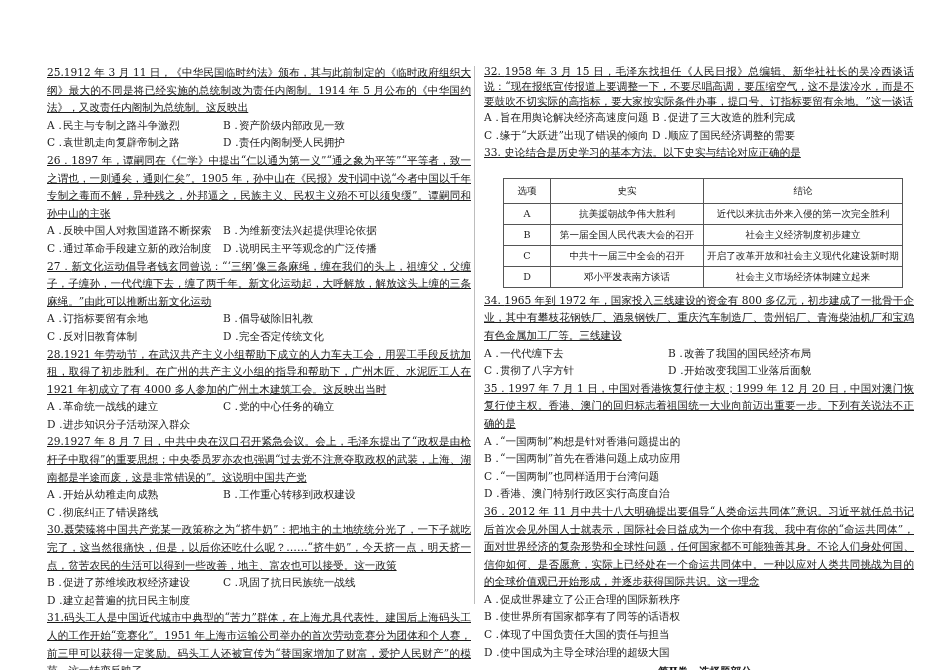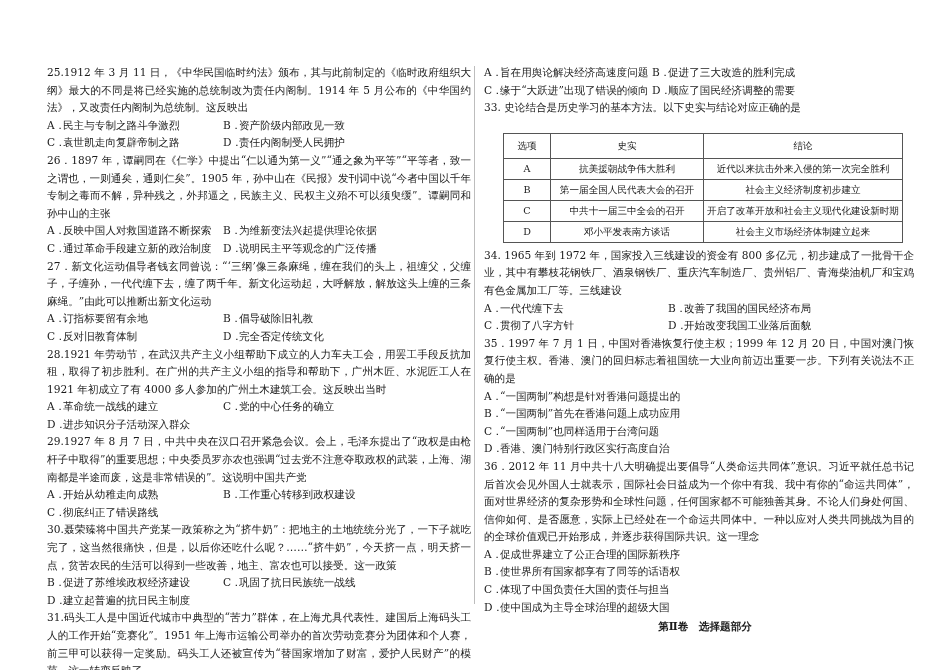--- a/index.html
+++ b/index.html
@@ -17,7 +17,7 @@
     background: #bdbdbd;
   }
   .q { margin: 0; }
-  .q p { margin: 0; text-align: justify; }
+  .q p { margin: 0; text-align: justify; text-decoration: underline; }
   .opts { display: grid; grid-template-columns: 176px 1fr; }
   .opts.one { grid-template-columns: 1fr; }
   .opt { white-space: nowrap; }

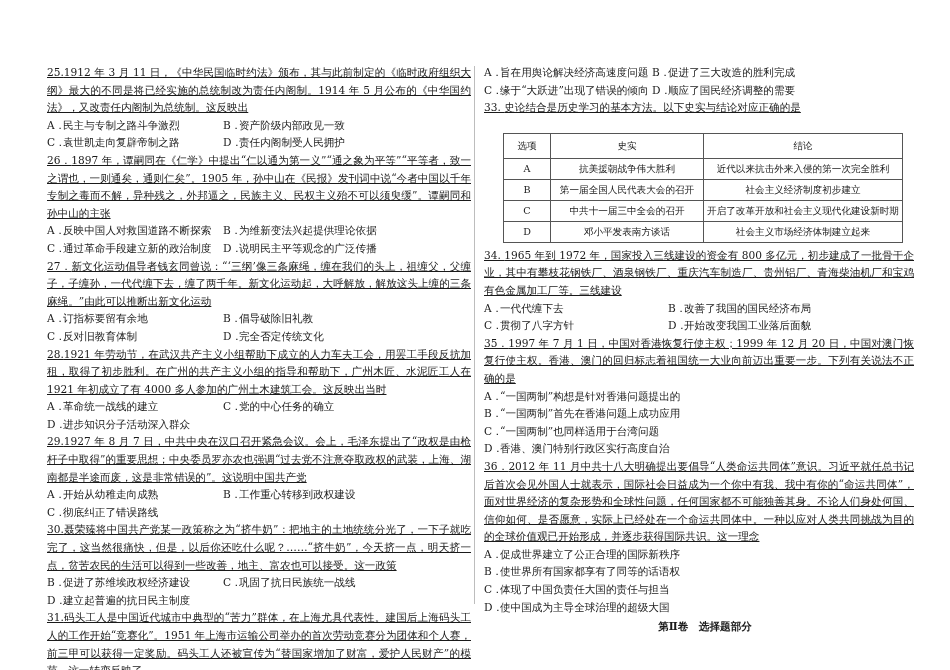--- a/index.html
+++ b/index.html
@@ -109,6 +109,7 @@
   <div class="col col-right">
 
     <div class="q">
+      <p style="line-height:15px;"><span>32. </span><span>1958 年 3 月 15 日，毛泽东找担任《人民日报》总编辑、新华社社长的吴冷西谈话说：“现在报纸宣传报道上要调整一下，不要尽唱高调，要压缩空气，这不是泼冷水，而是不要鼓吹不切实际的高指标，要大家按实际条件办事，提口号、订指标要留有余地。”这一谈话</span></p>
       <div class="opts" style="grid-template-columns: 168px 1fr;">
         <div class="opt"><span class="lbl">A．</span><span>旨在用舆论解决经济高速度问题</span></div>
         <div class="opt"><span class="lbl">B．</span><span>促进了三大改造的胜利完成</span></div>

